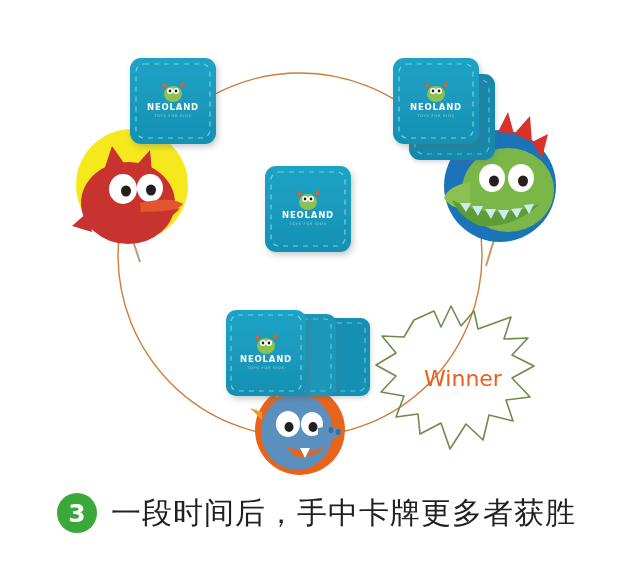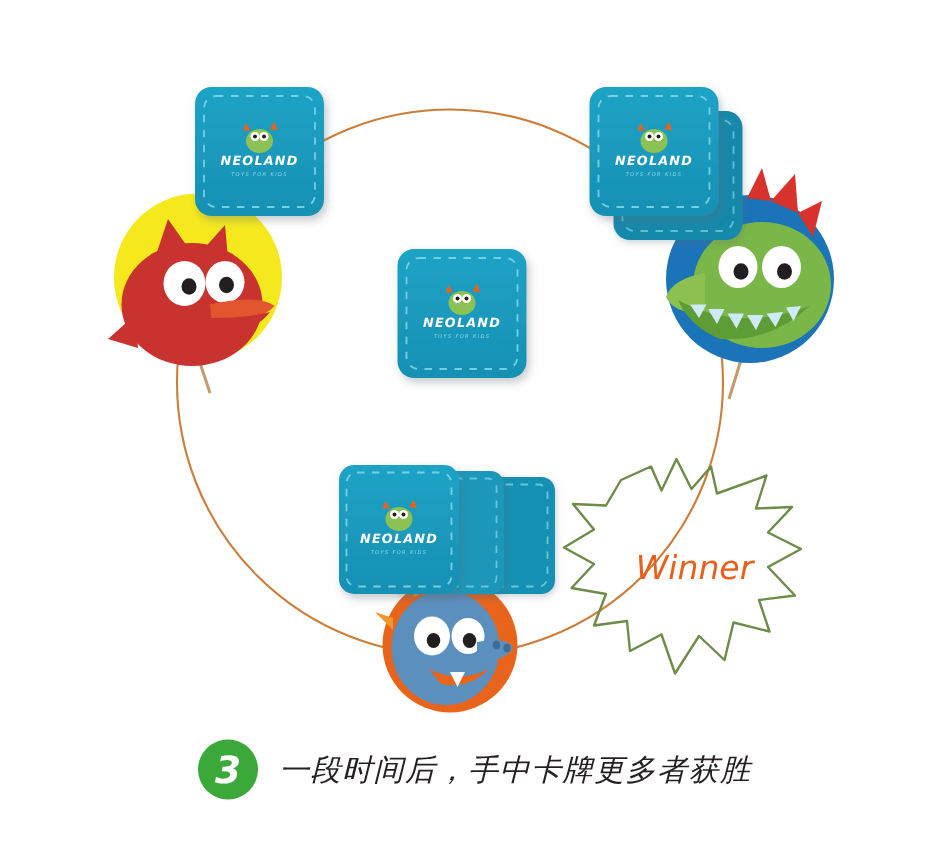--- a/index.html
+++ b/index.html
@@ -10,7 +10,7 @@
     overflow:hidden;
     position:relative;
   }
-  #stage{position:absolute;inset:0;font-style:italic;}
+  #stage{position:absolute;inset:0;}
   #stage > svg{position:absolute;left:0;top:0;}
   .caption-row{
     position:absolute;

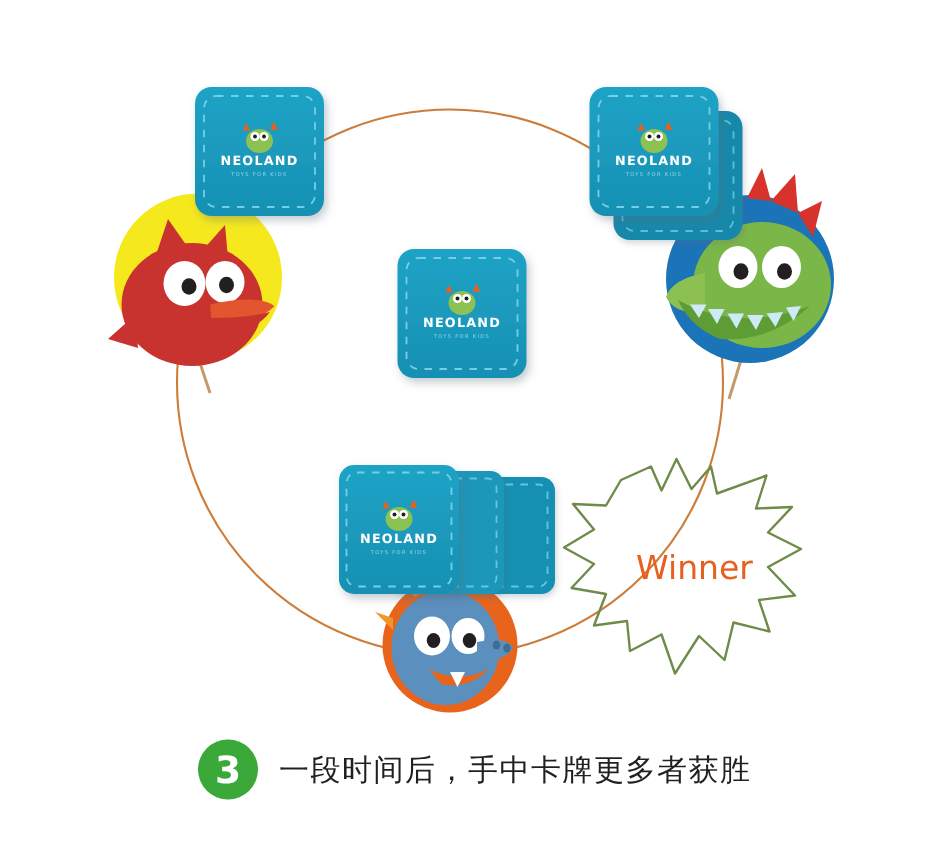--- a/index.html
+++ b/index.html
@@ -33,7 +33,7 @@
     flex:0 0 auto;
   }
   .caption-text{
-    font-size:20px;
+    font-size:30px;
     color:#231f20;
     font-family:"DejaVu Sans",sans-serif;
     letter-spacing:1px;

